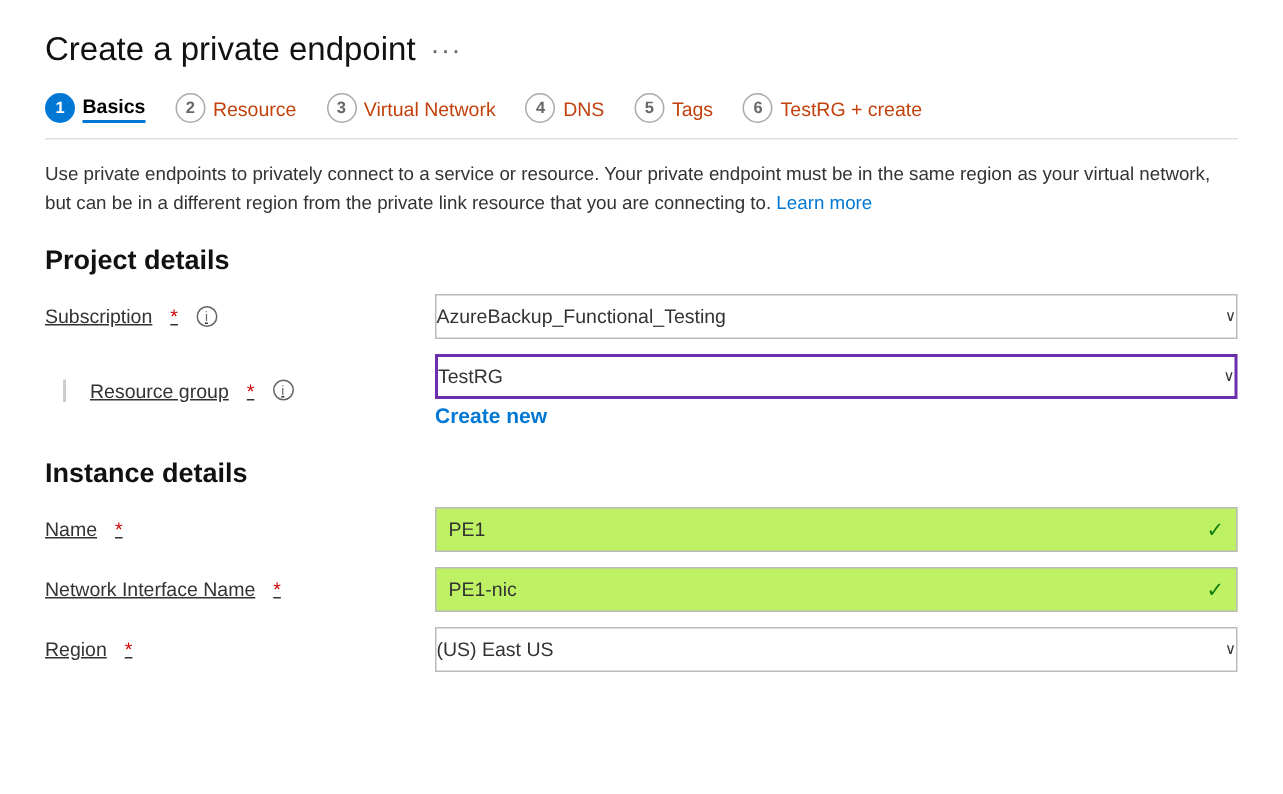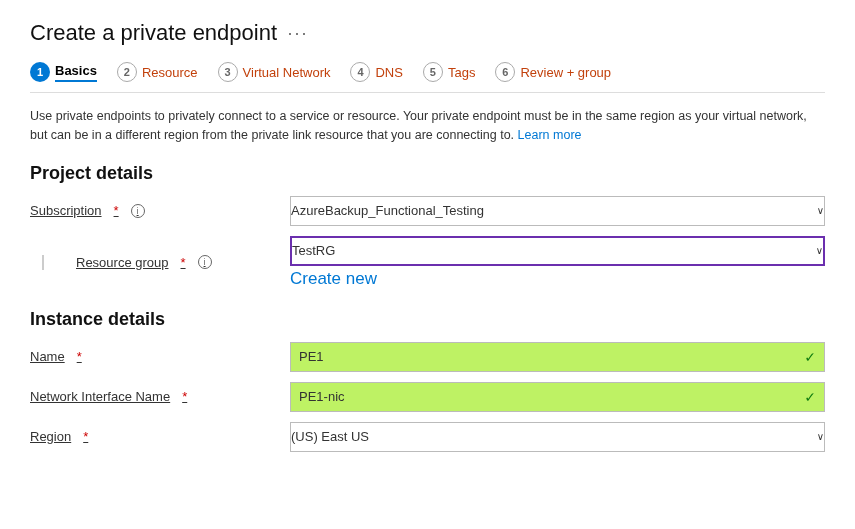--- a/index.html
+++ b/index.html
@@ -247,7 +247,7 @@
 
   <div class="step">
     <div class="step-circle inactive">6</div>
-    <span class="step-label inactive">Review + group</span>
+    <span class="step-label inactive">TestRG + create</span>
   </div>
 </nav>
 

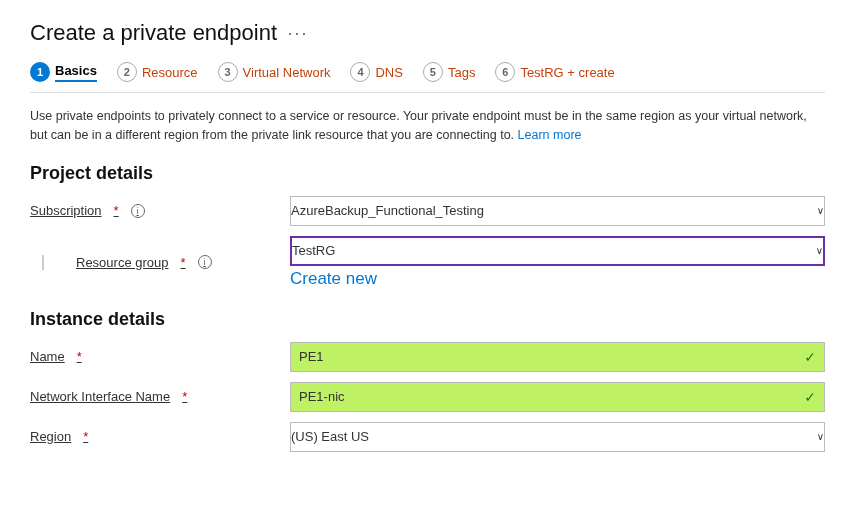--- a/index.html
+++ b/index.html
@@ -144,7 +144,7 @@
 
     
     .rg-label-indent {
-      padding-left: 32px;
+      padding-left: 16px;
       border-left: 2px solid #ccc;
       margin-left: 12px;
     }

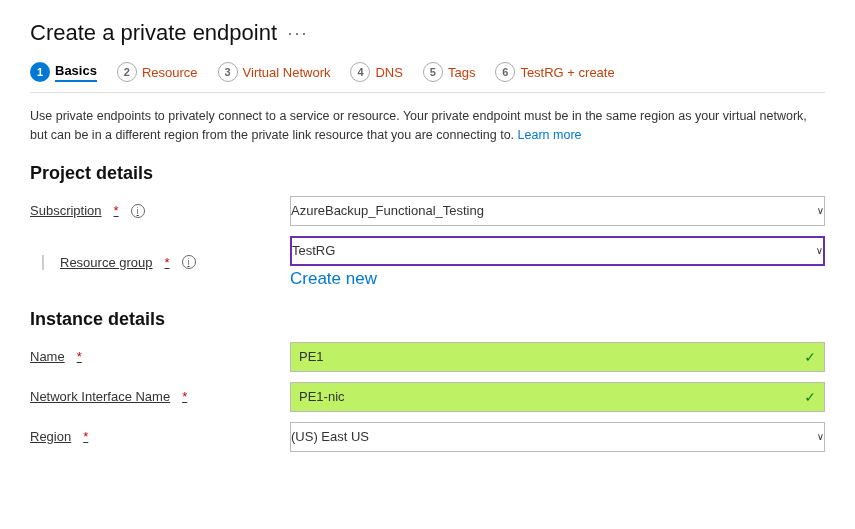--- a/index.html
+++ b/index.html
@@ -198,11 +198,12 @@
     
     .create-new-link {
       color: #0078d4;
-      font-size: 17px;
+      font-size: 14px;
       cursor: pointer;
       text-decoration: none;
       display: inline-block;
       margin-top: 3px;
+      font-weight: bold;
     }
 
     

